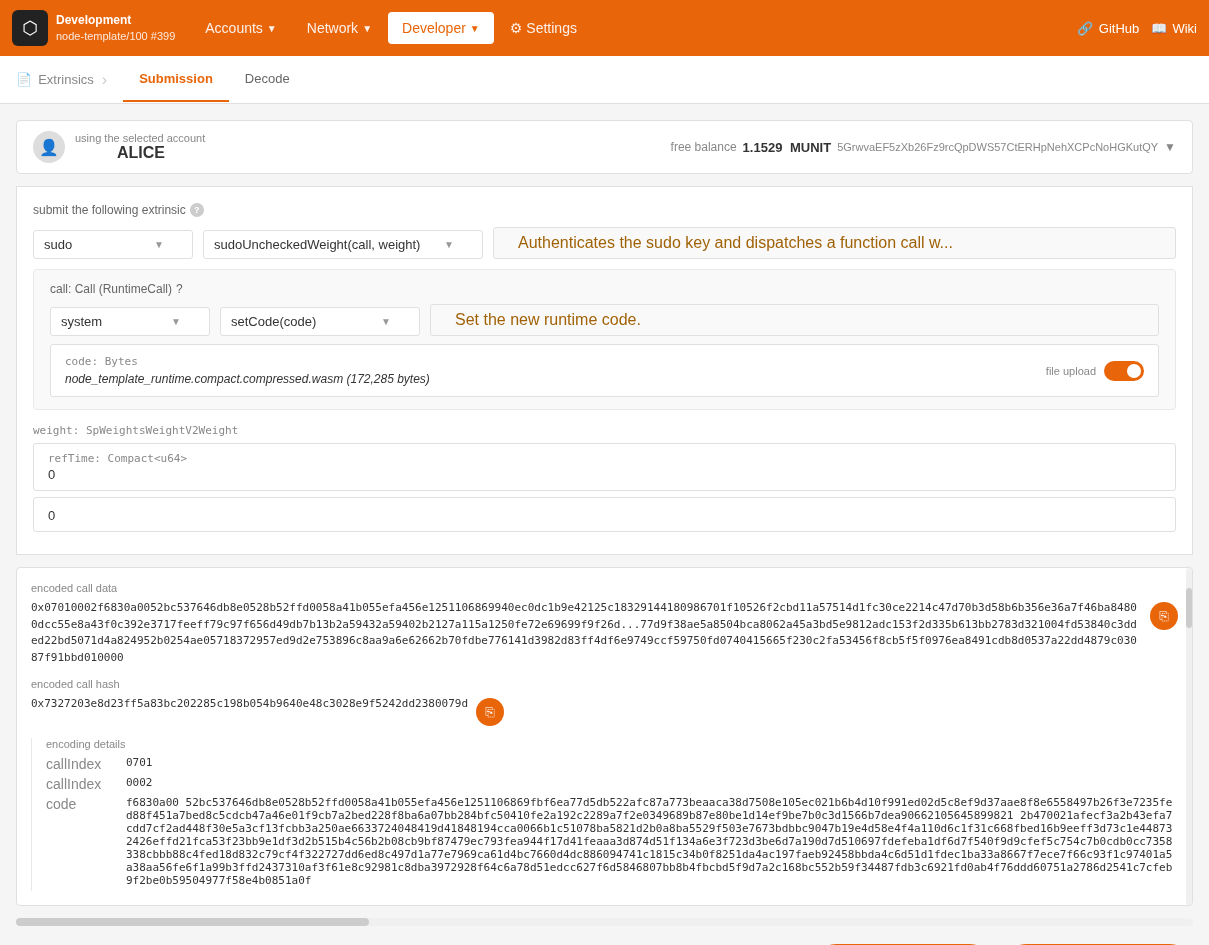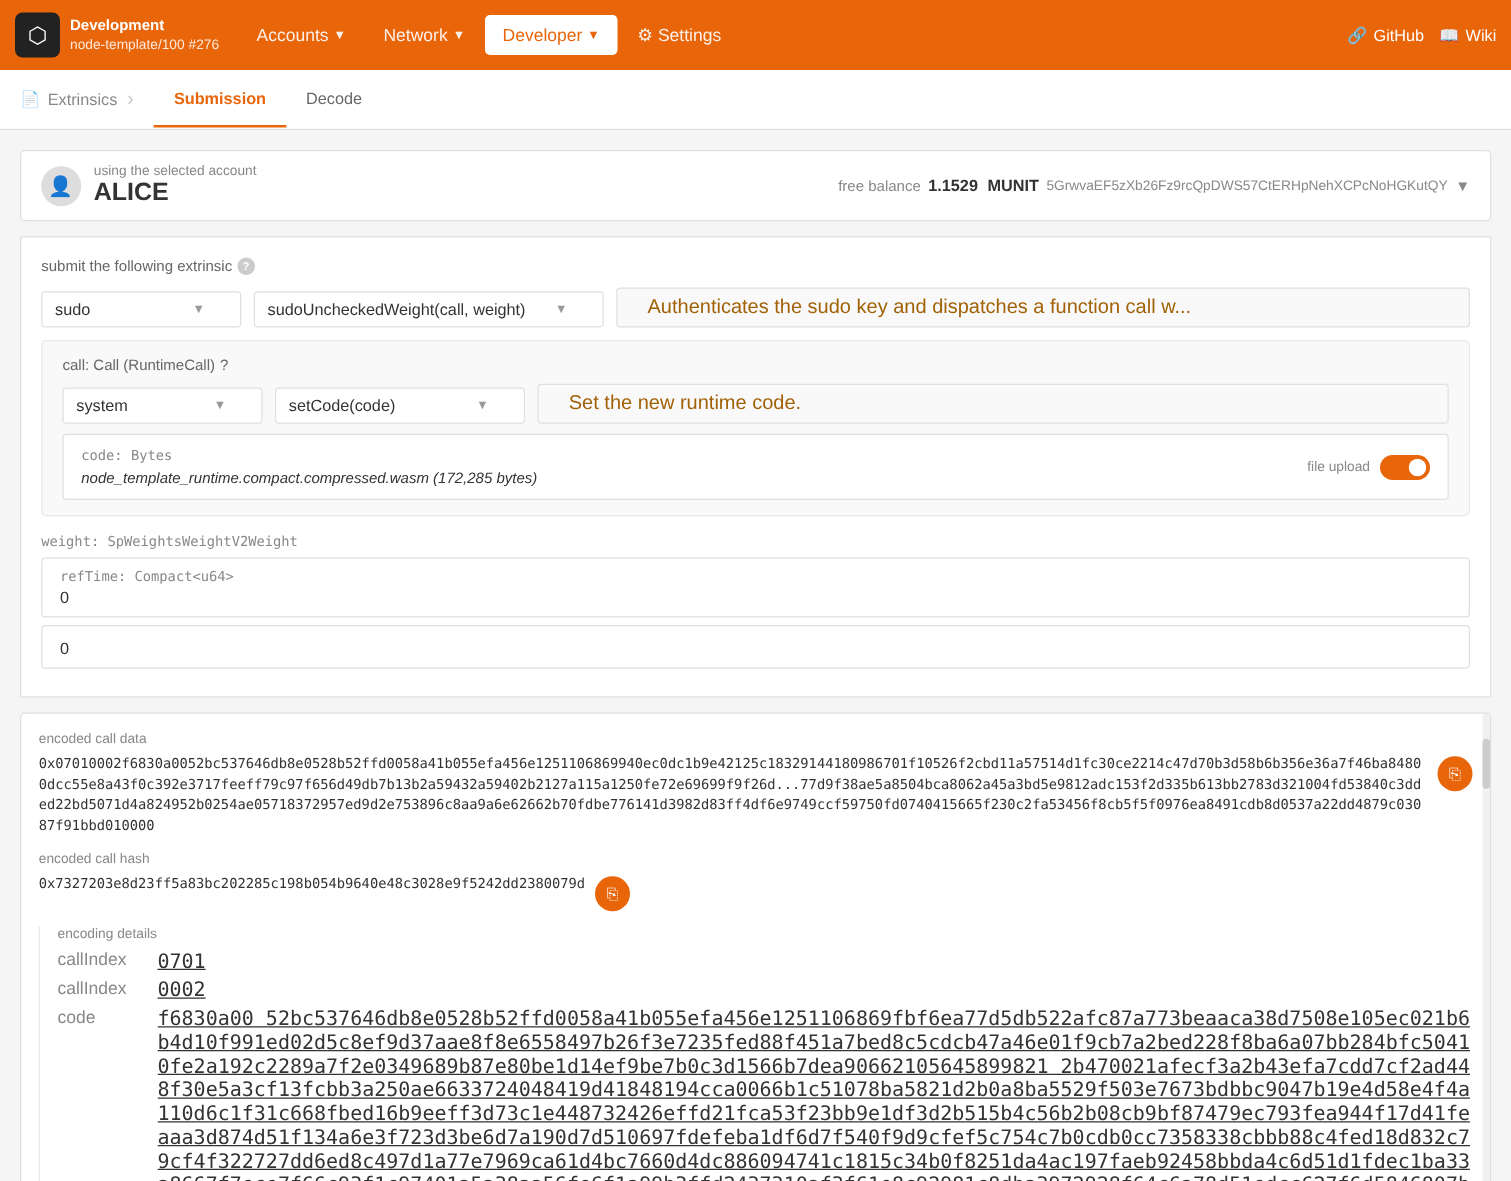--- a/index.html
+++ b/index.html
@@ -331,7 +331,7 @@
     <div class="nav-logo-icon">⬡</div>
     <div class="nav-app-info">
       <span class="nav-app-name">Development</span>
-      <span class="nav-app-sub">node-template/100 #276</span>
+      <span class="nav-app-sub">node-template/100 #399</span>
     </div>
   </div>
   <div class="nav-items">

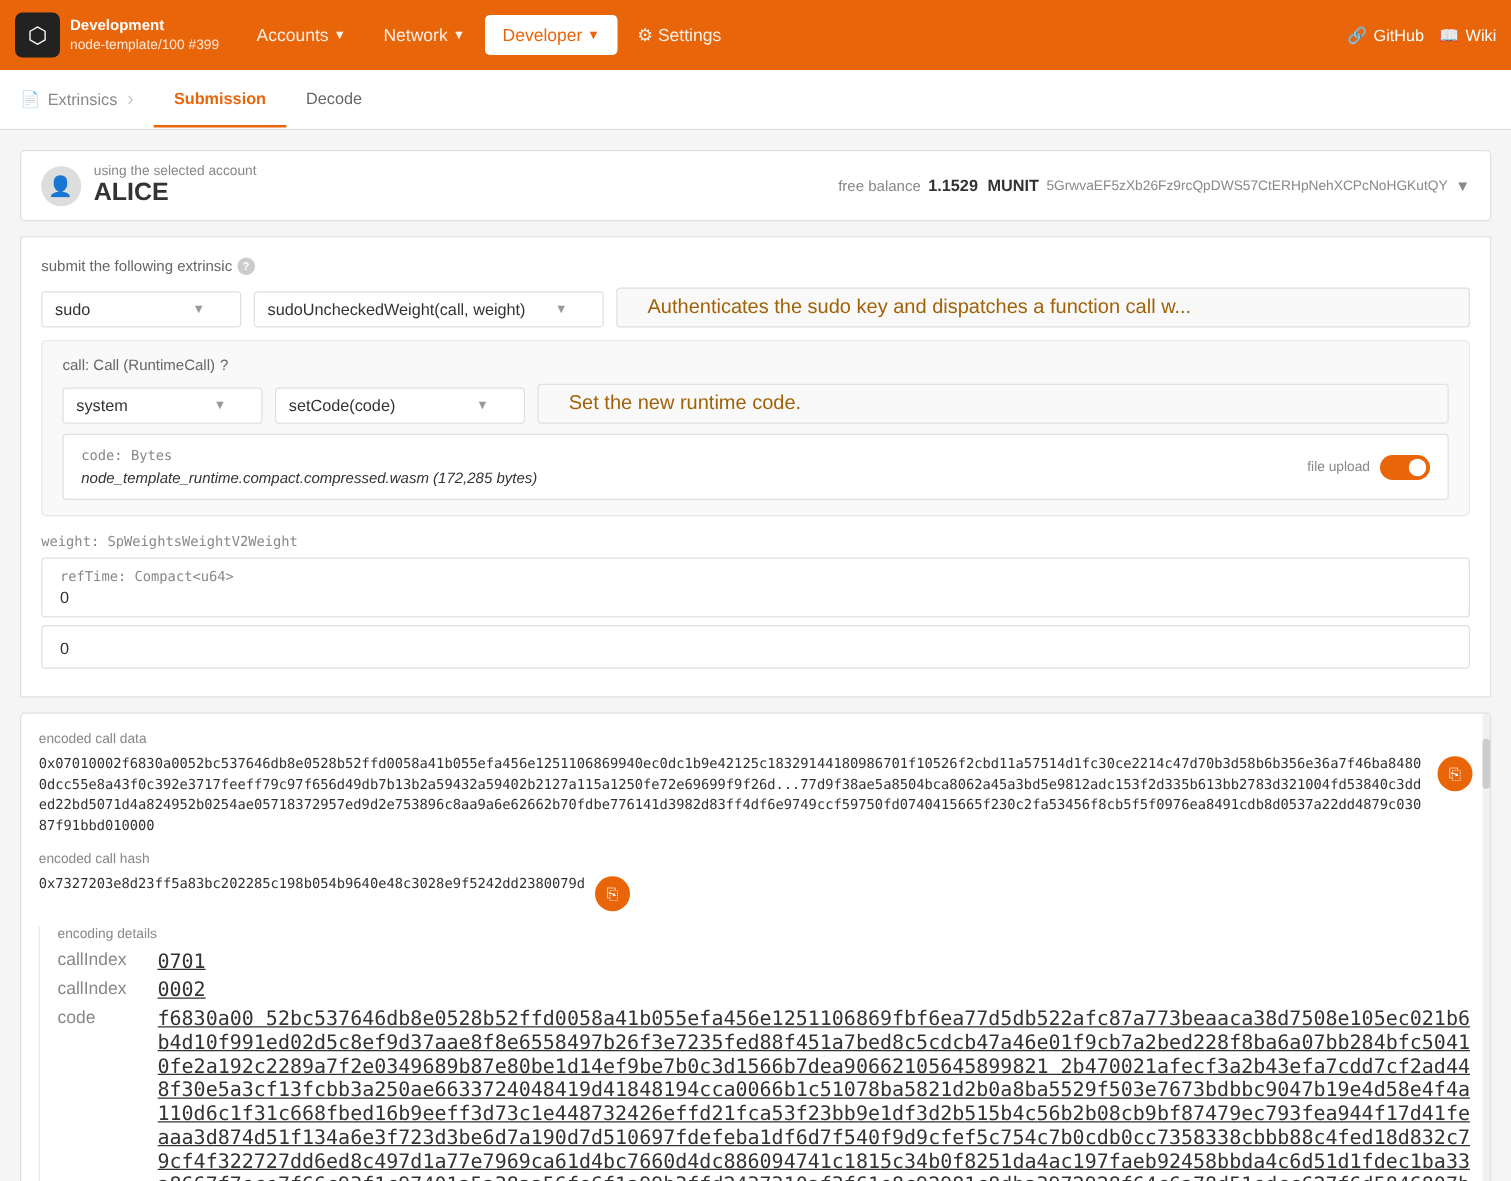--- a/index.html
+++ b/index.html
@@ -101,7 +101,7 @@
       font-size: 16px;
     }
     .account-label { font-size: 11px; color: #888; }
-    .account-name { font-size: 20px; font-weight: 600; }
+    .account-name { font-size: 16px; font-weight: 600; margin-left: 42px; }
     .account-right { display: flex; align-items: center; gap: 6px; font-size: 12px; color: #888; }
     .account-balance { font-size: 13px; }
     .account-balance span { font-weight: 600; color: #333; }

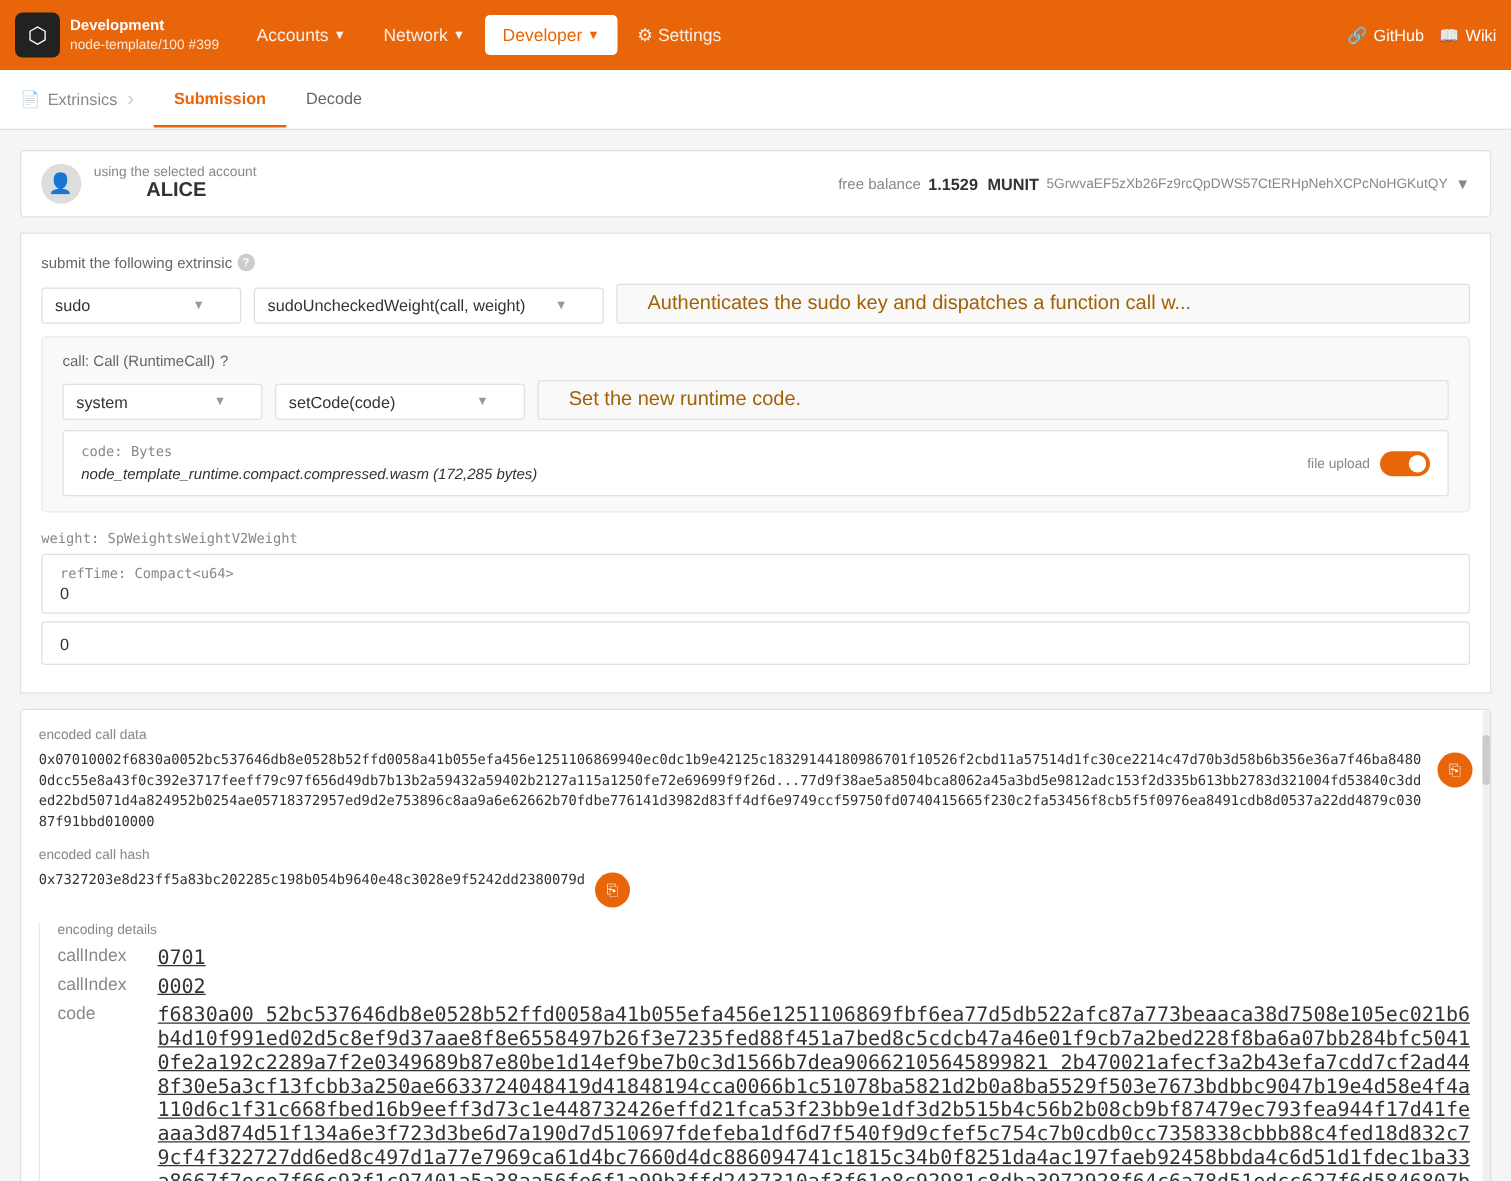--- a/index.html
+++ b/index.html
@@ -253,7 +253,7 @@
 
     .encoding-details-row { display: flex; gap: 10px; margin-bottom: 4px; align-items: flex-start; }
     .encoding-key { font-size: 14px; color: #888; min-width: 70px; }
-    .encoding-val { font-size: 16px; font-family: monospace; color: #333; word-break: break-all; flex: 1; text-decoration: underline; }
+    .encoding-val { font-size: 11px; font-family: monospace; color: #333; word-break: break-all; flex: 1; }
 
     
     .scroll-indicator {

